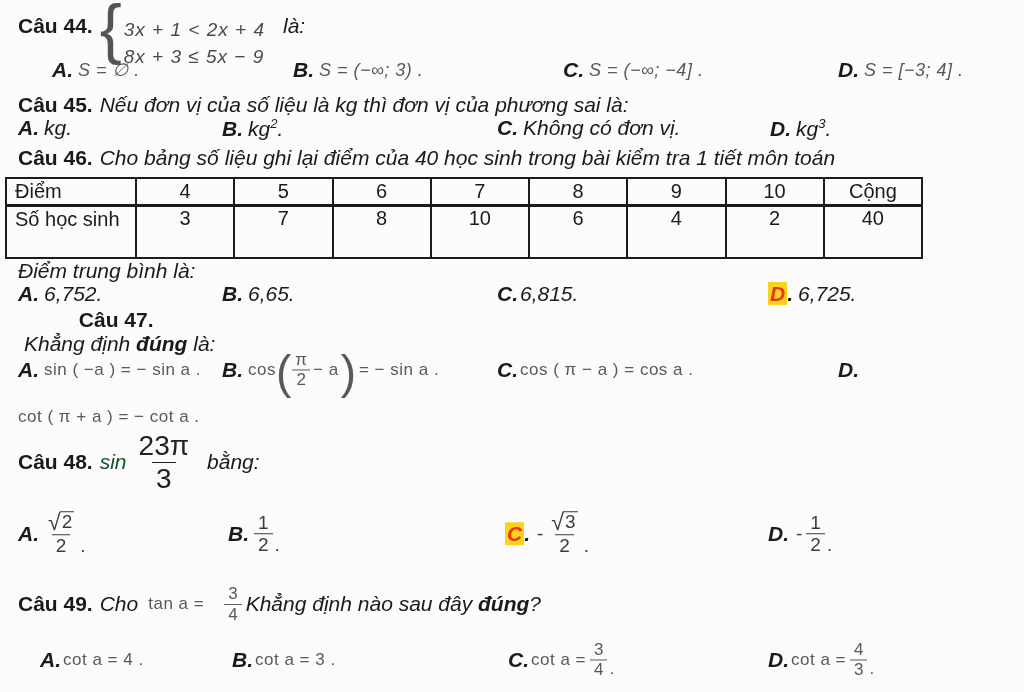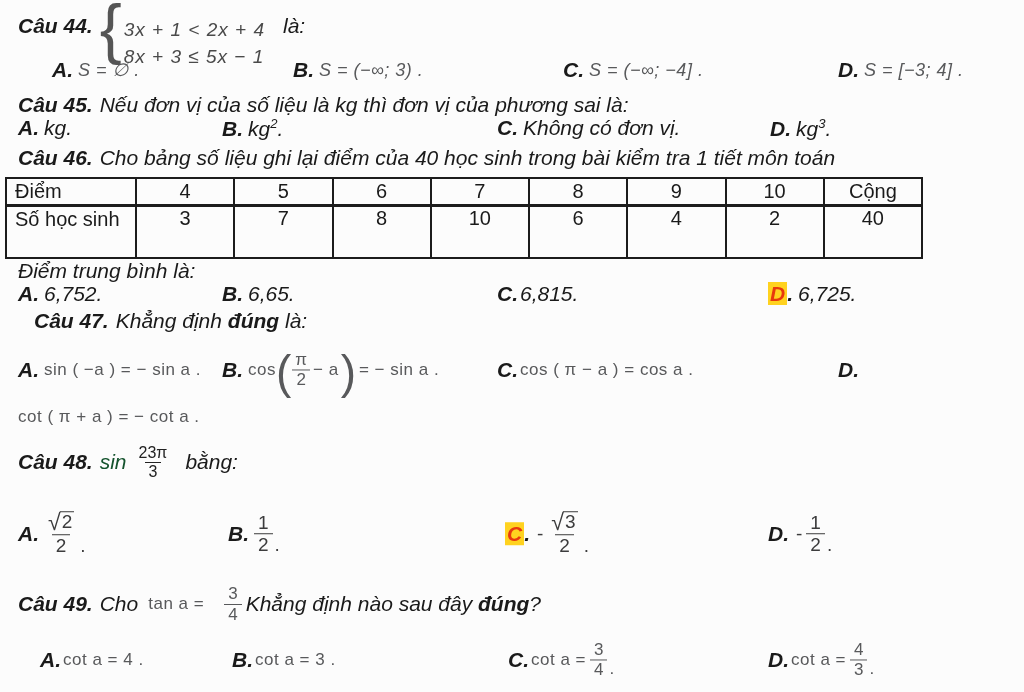--- a/index.html
+++ b/index.html
@@ -14,7 +14,7 @@
   .row{position:absolute;display:flex;align-items:center;white-space:nowrap;}
   .optrow{position:absolute;left:0;right:0;height:34px;}
   .opt{position:absolute;display:flex;align-items:center;white-space:nowrap;}
-  .qlabel{font-weight:bold;font-style:italic;margin-right:7px;}
+  .qlabel{font-weight:bold;margin-right:7px;}
   .stem{font-style:italic;}
   .bold{font-weight:bold;}
   .optkey{font-weight:bold;font-style:italic;margin-right:5px;}

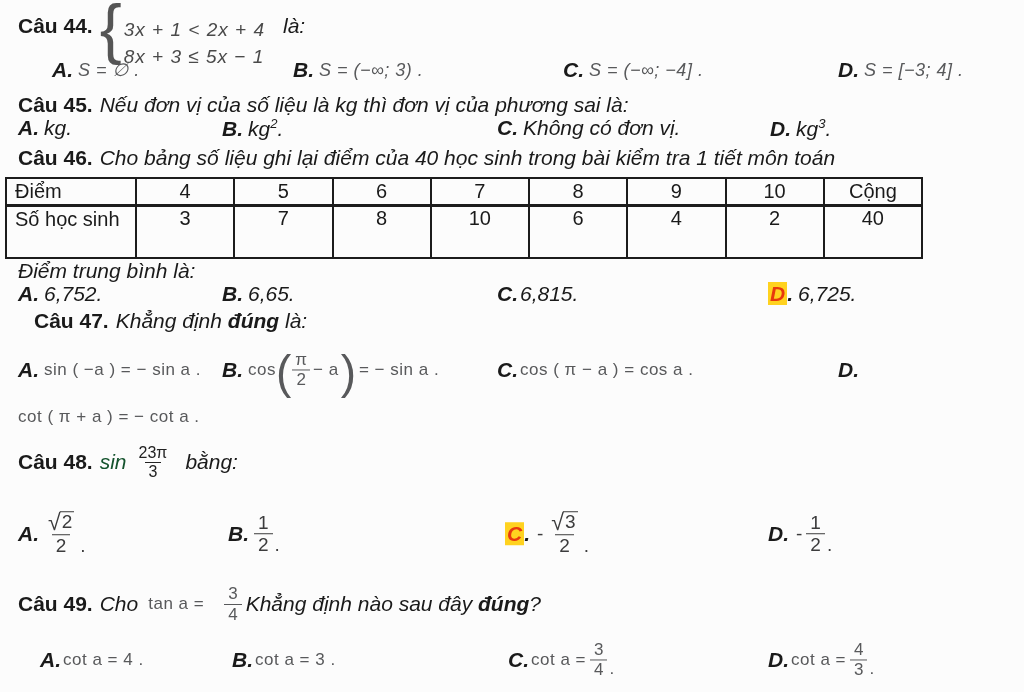--- a/index.html
+++ b/index.html
@@ -51,7 +51,7 @@
   <span class="brace">{</span>
   <span style="display:inline-flex;flex-direction:column;margin-top:33px;">
     <span class="sys">3x + 1 &lt; 2x + 4</span>
-    <span class="sys">8x + 3 ≤ 5x − 1</span>
+    <span class="sys">8x + 3 ≤ 5x − 9</span>
   </span>
   <span class="stem" style="margin-left:18px;">là:</span>
 </div>

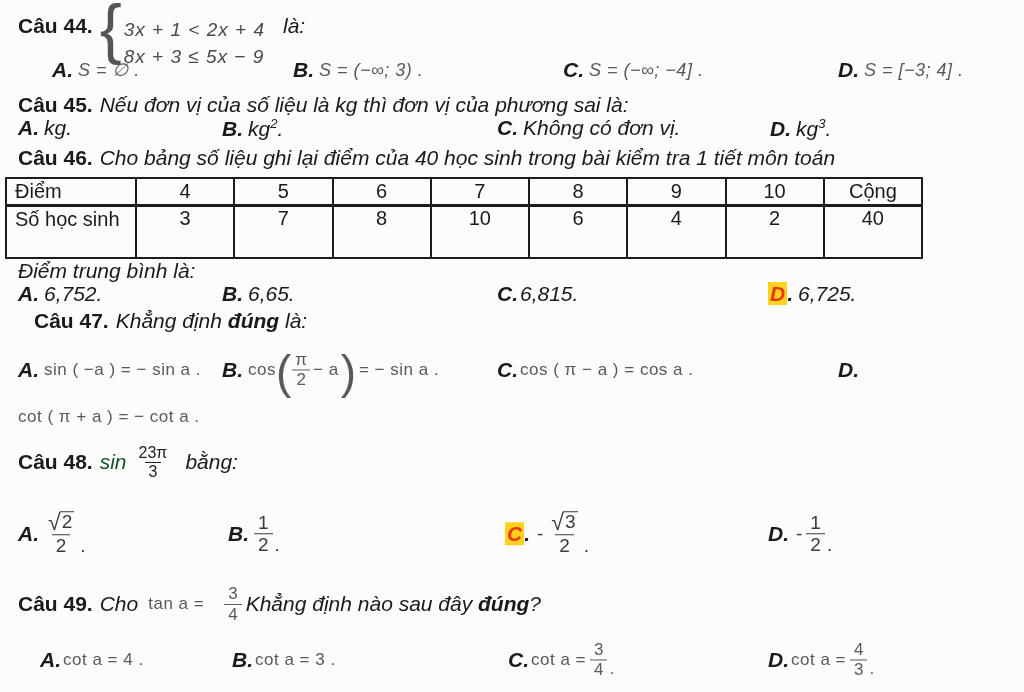--- a/index.html
+++ b/index.html
@@ -165,7 +165,7 @@
   </span>
 </div>
 
-<div class="row" style="top:308px;left:34px;height:26px;">
+<div class="row" style="top:308px;left:24px;height:26px;flex-direction:column;">
   <span class="qlabel">Câu 47.</span>
   <span class="stem"><span>Khẳng định </span><span class="bold">đúng</span><span> là:</span></span>
 </div>

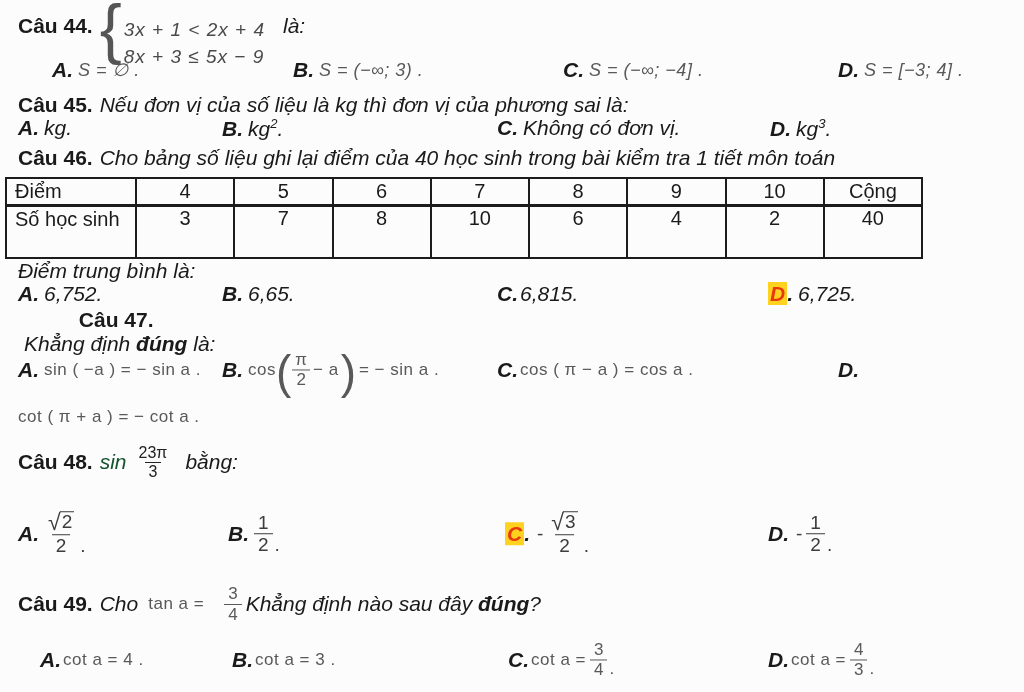--- a/index.html
+++ b/index.html
@@ -203,7 +203,7 @@
 <div class="row" style="top:432px;left:18px;height:60px;">
   <span class="qlabel">Câu 48.</span>
   <span class="stem blackmath" style="margin-right:8px;">sin</span>
-  <span class="frac" style="font-size:16px;color:#222;">
+  <span class="frac" style="font-size:28px;color:#222;">
       <span class="num">23π</span>
       <span class="den">3</span>
     </span>

